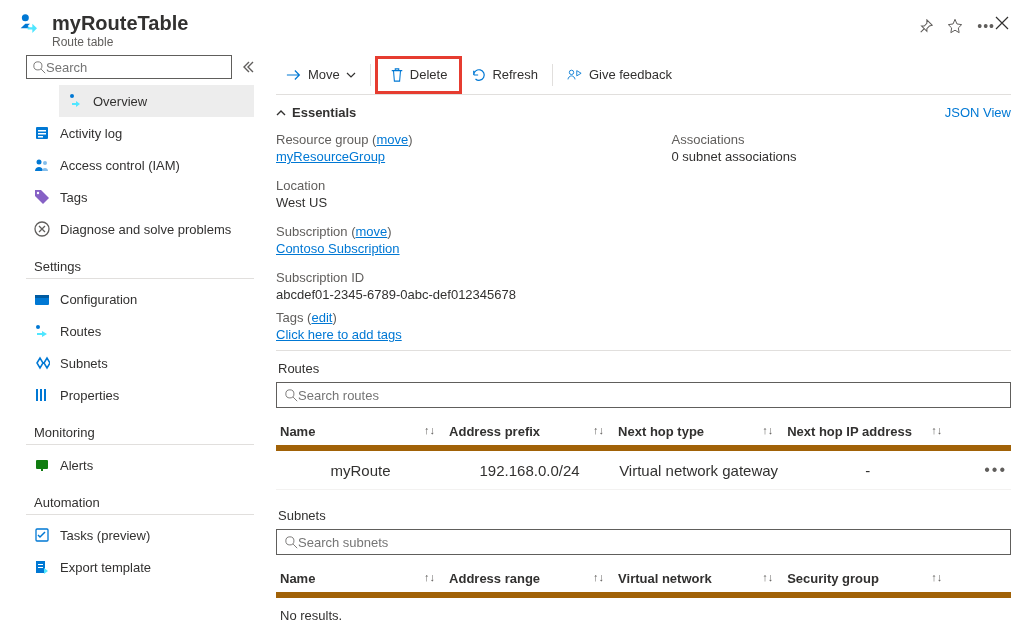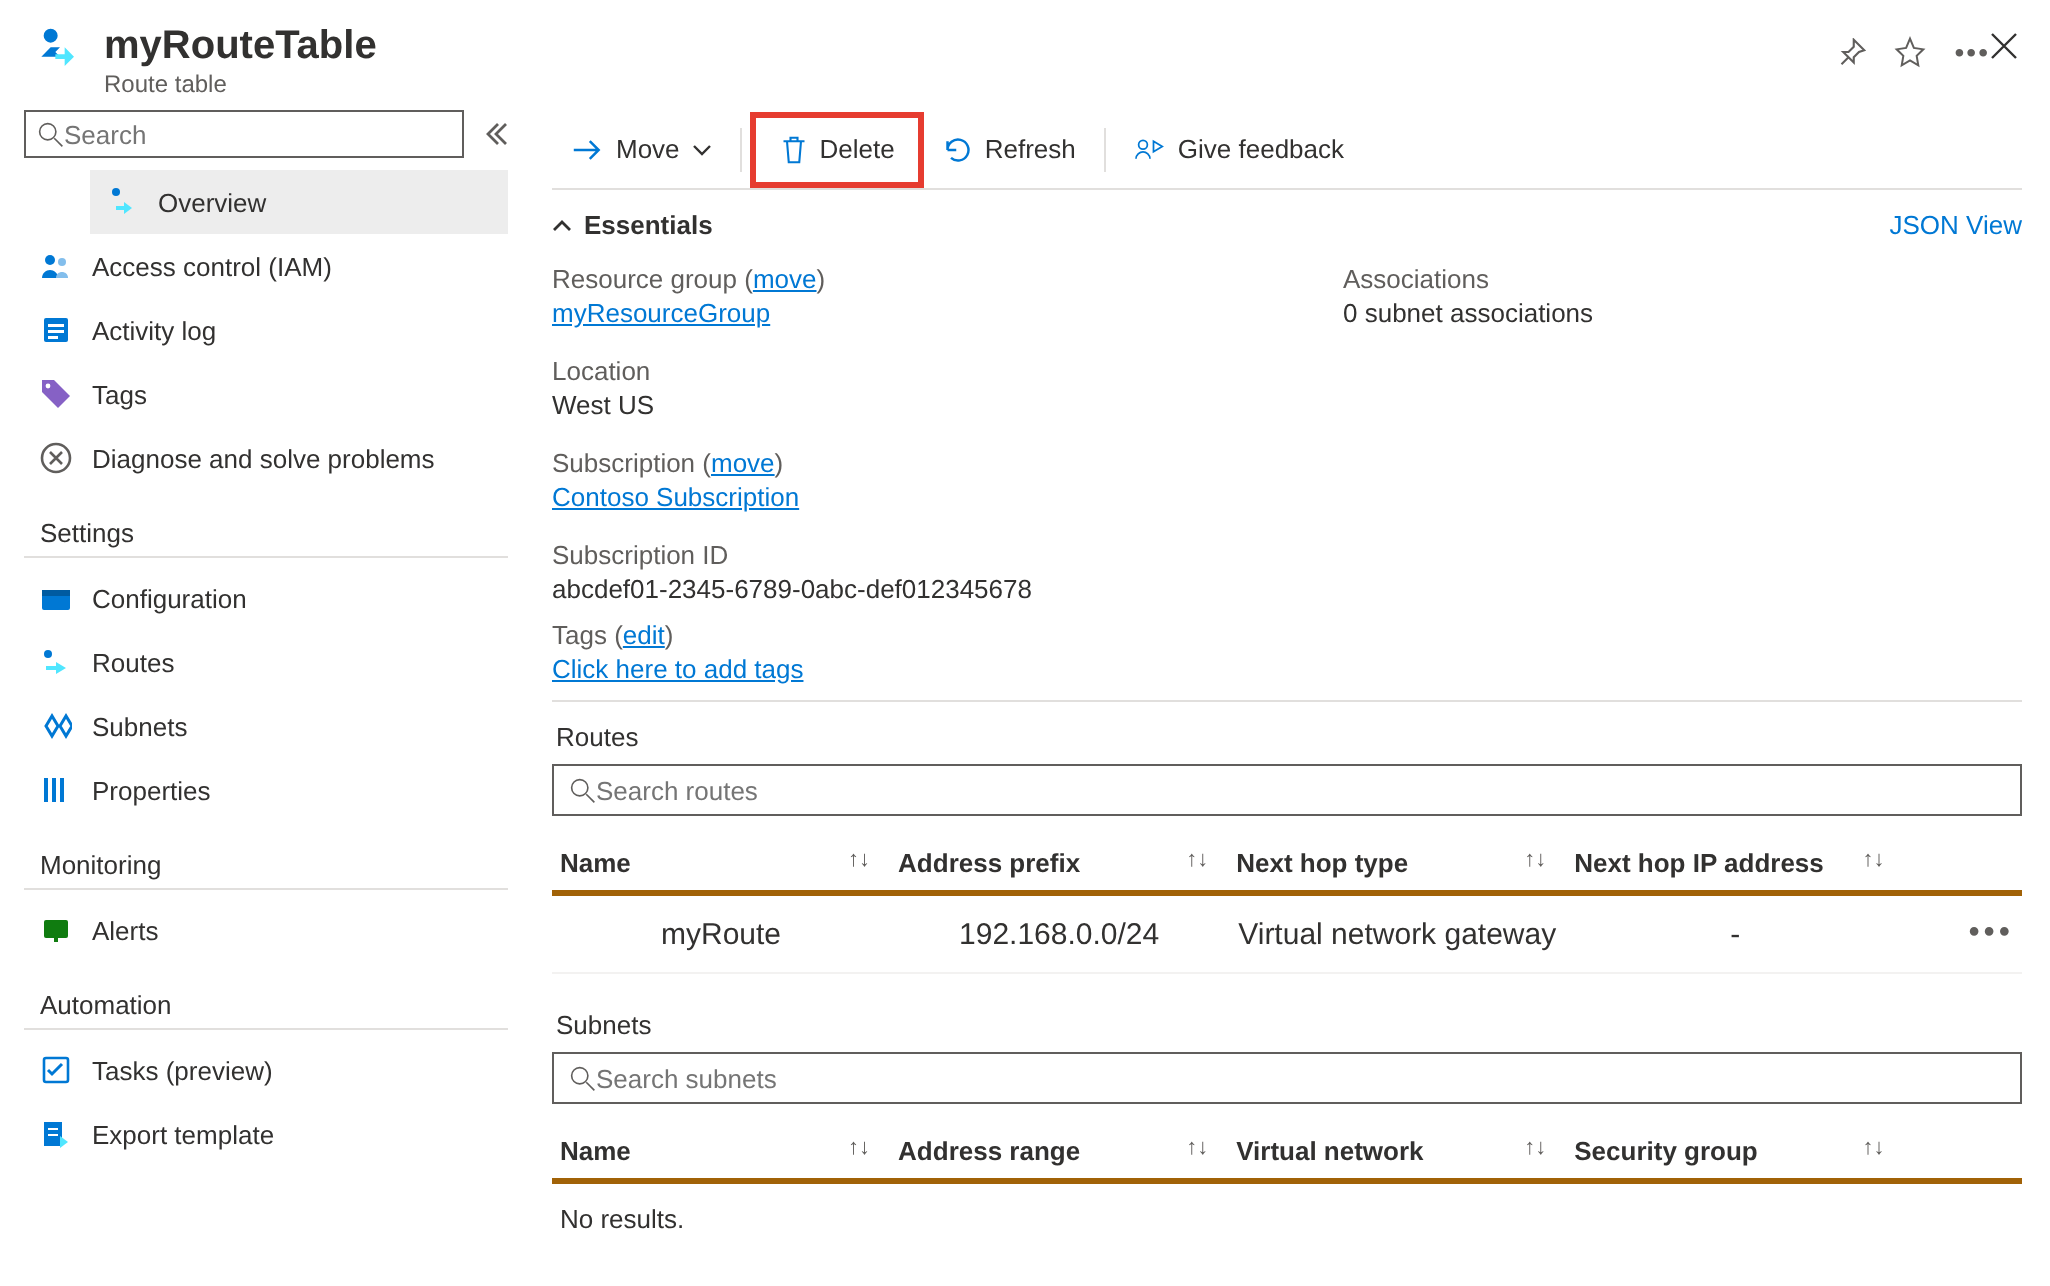--- a/index.html
+++ b/index.html
@@ -17,7 +17,7 @@
 
   
   .body { display: flex; }
-  .sidebar { width: 262px; padding: 0 8px 0 12px; }
+  .sidebar { width: 262px; padding: 0 8px 0 26px; }
   .content { flex: 1; padding: 0 14px 0 14px; }
 
   

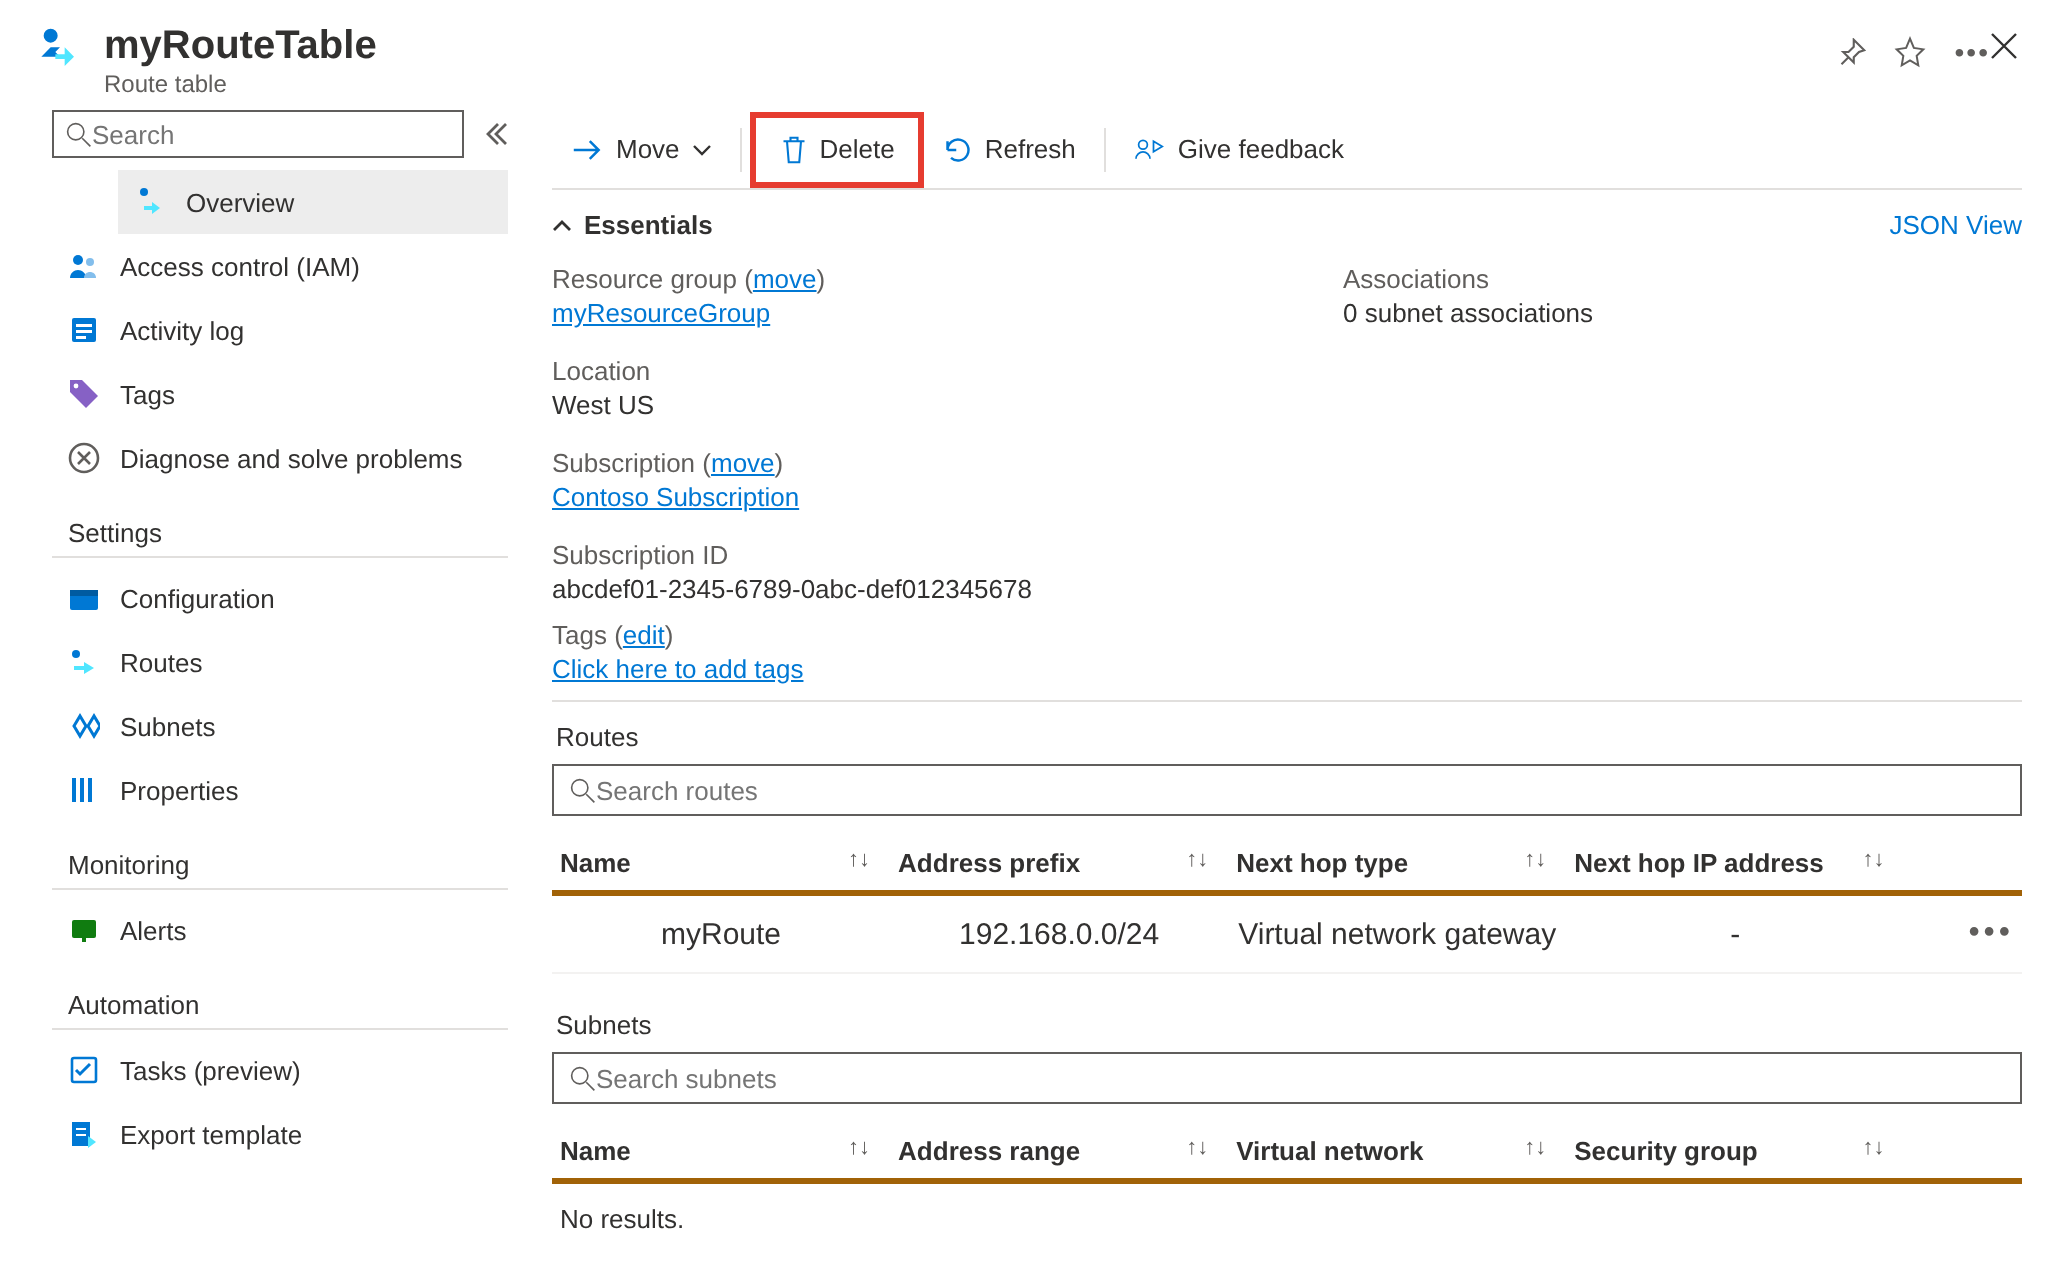--- a/index.html
+++ b/index.html
@@ -132,6 +132,17 @@
         <div class="nav-item">
           <span class="nav-icon icon">
             <svg width="16" height="16" viewBox="0 0 16 16">
+              <rect x="2" y="2" width="12" height="12" rx="1" fill="#0078d4"></rect>
+              <rect x="4" y="5" width="8" height="1.5" fill="#fff"></rect>
+              <rect x="4" y="8" width="8" height="1.5" fill="#fff"></rect>
+              <rect x="4" y="11" width="5" height="1.5" fill="#fff"></rect>
+            </svg>
+          </span>
+          <span>Activity log</span>
+        </div>
+        <div class="nav-item">
+          <span class="nav-icon icon">
+            <svg width="16" height="16" viewBox="0 0 16 16">
               <circle cx="5" cy="5" r="2.5" fill="#0078d4"></circle>
               <path fill="#0078d4" d="M1 14c0-2.5 2-4 4-4s4 1.5 4 4z"></path>
               <circle cx="11" cy="6" r="2" fill="#83beec"></circle>
@@ -139,17 +150,6 @@
             </svg>
           </span>
           <span>Access control (IAM)</span>
-        </div>
-        <div class="nav-item">
-          <span class="nav-icon icon">
-            <svg width="16" height="16" viewBox="0 0 16 16">
-              <rect x="2" y="2" width="12" height="12" rx="1" fill="#0078d4"></rect>
-              <rect x="4" y="5" width="8" height="1.5" fill="#fff"></rect>
-              <rect x="4" y="8" width="8" height="1.5" fill="#fff"></rect>
-              <rect x="4" y="11" width="5" height="1.5" fill="#fff"></rect>
-            </svg>
-          </span>
-          <span>Activity log</span>
         </div>
         <div class="nav-item">
           <span class="nav-icon icon">

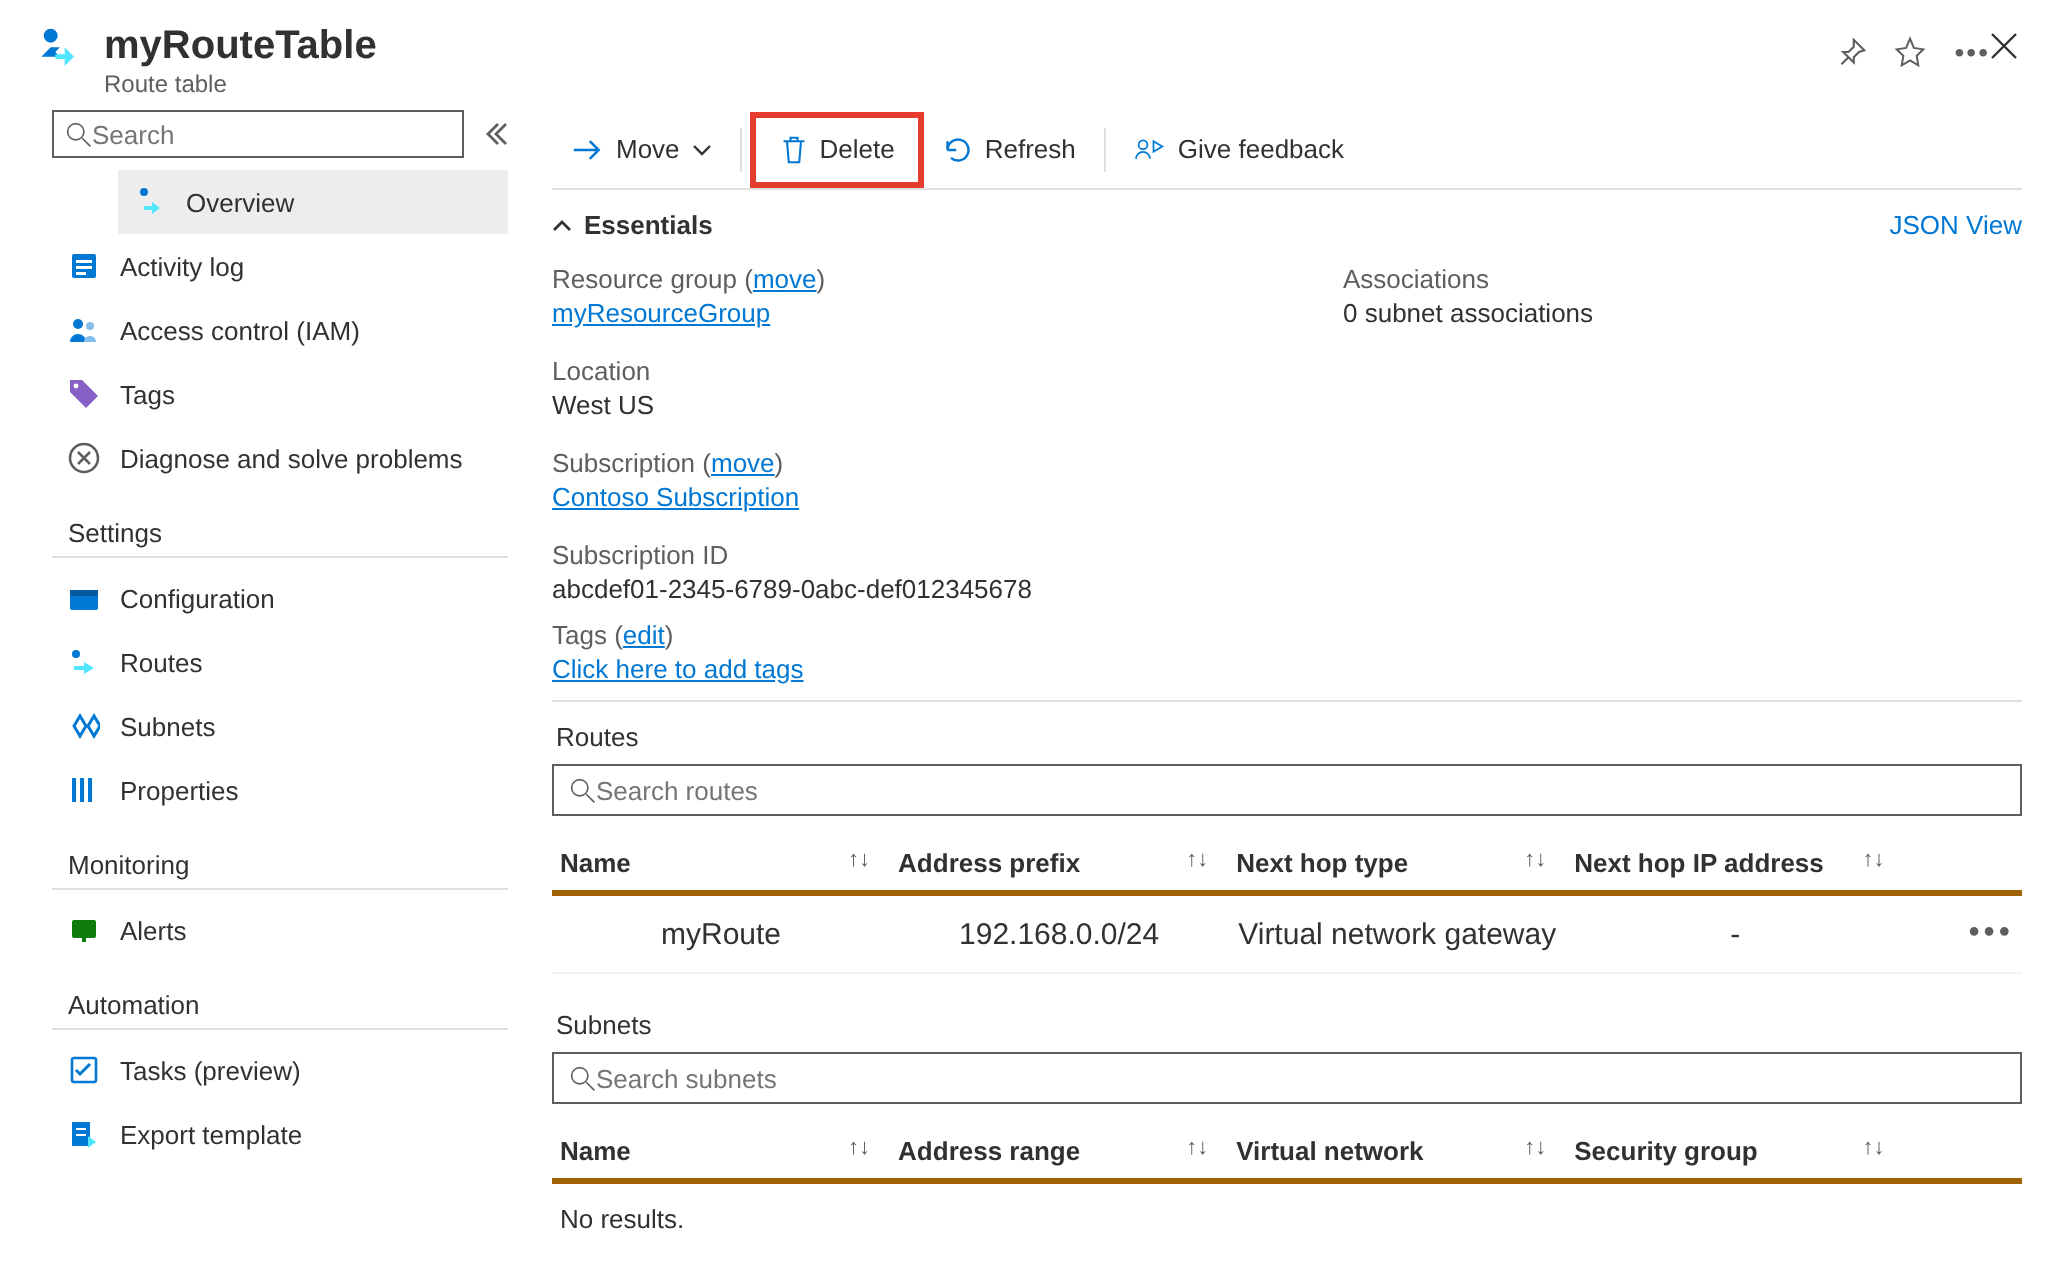--- a/index.html
+++ b/index.html
@@ -55,7 +55,7 @@
   .table-search { display:flex; align-items:center; border:1px solid #605e5c; height:26px; padding:0 8px; margin-bottom:10px; color:#605e5c;}
   .table-search input { border:none; outline:none; font-size:13px; width:100%; color:#323130;}
   table { width:100%; border-collapse:collapse; table-layout:fixed;}
-  th { text-align:left; font-weight:600; font-size:13px; padding:6px 4px; border-bottom:3px solid #a16207; position:relative;}
+  th { text-align:left; font-weight:600; font-size:13px; padding:6px 4px; border-bottom:6px solid #a16207; position:relative;}
   td { text-align:center; font-size:15px; padding:10px 4px; border-bottom:1px solid #f3f2f1;}
   .sort-arrows { color:#605e5c; font-size:11px; float:right; margin-right:6px;}
   .col-name{width:23%;} .col-2{width:23%;} .col-3{width:23%;} .col-4{width:23%;} .col-ctx{width:8%; text-align:right;}

